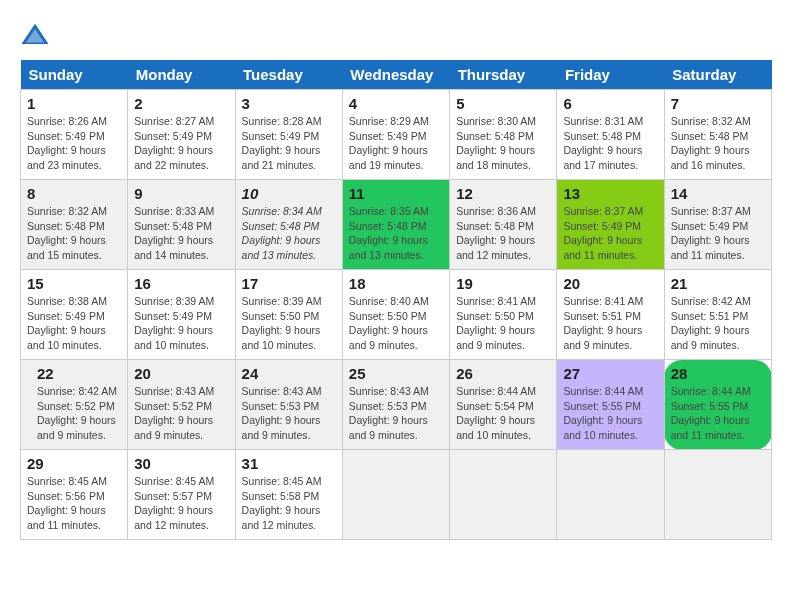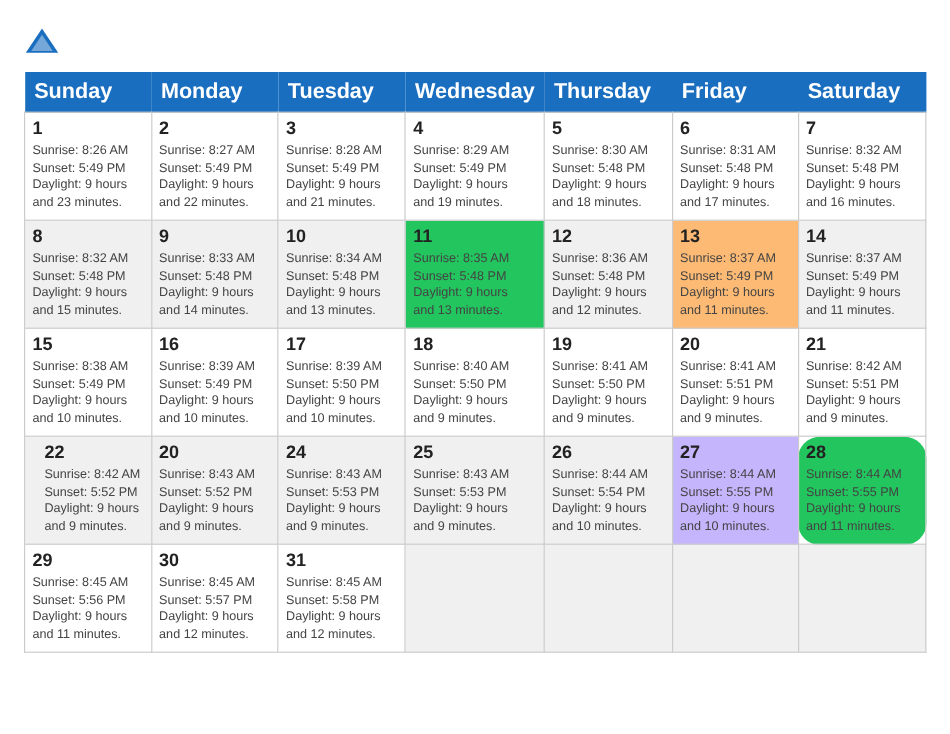--- a/index.html
+++ b/index.html
@@ -63,7 +63,7 @@
       color: white;
       text-align: left;
       padding: 6px 8px;
-      font-size: 18px;
+      font-size: 15px;
       font-weight: bold;
     }
     .calendar-table td {

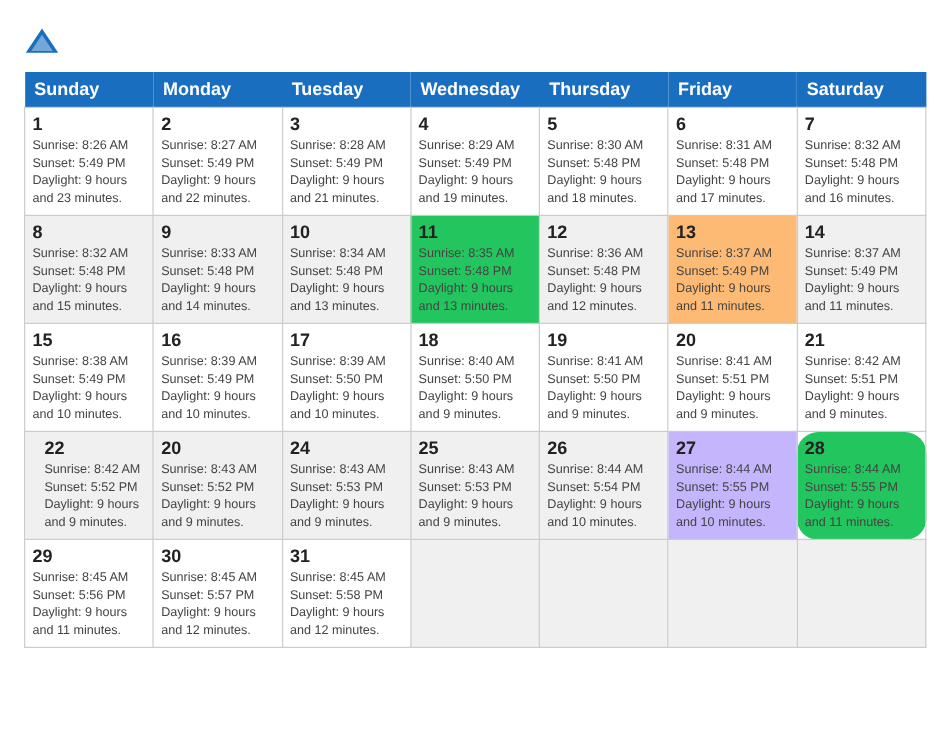--- a/index.html
+++ b/index.html
@@ -165,7 +165,7 @@
           <span class="day-number">9</span>
           <div class="day-detail">Sunrise: 8:33 AM<br>Sunset: 5:48 PM<br>Daylight: 9 hours<br>and 14 minutes.</div>
         </td>
-        <td style="background: rgb(240, 240, 240);">
+        <td style="background: rgb(240, 240, 240); font-style: italic;">
           <span class="day-number">10</span>
           <div class="day-detail">Sunrise: 8:34 AM<br>Sunset: 5:48 PM<br>Daylight: 9 hours<br>and 13 minutes.</div>
         </td>

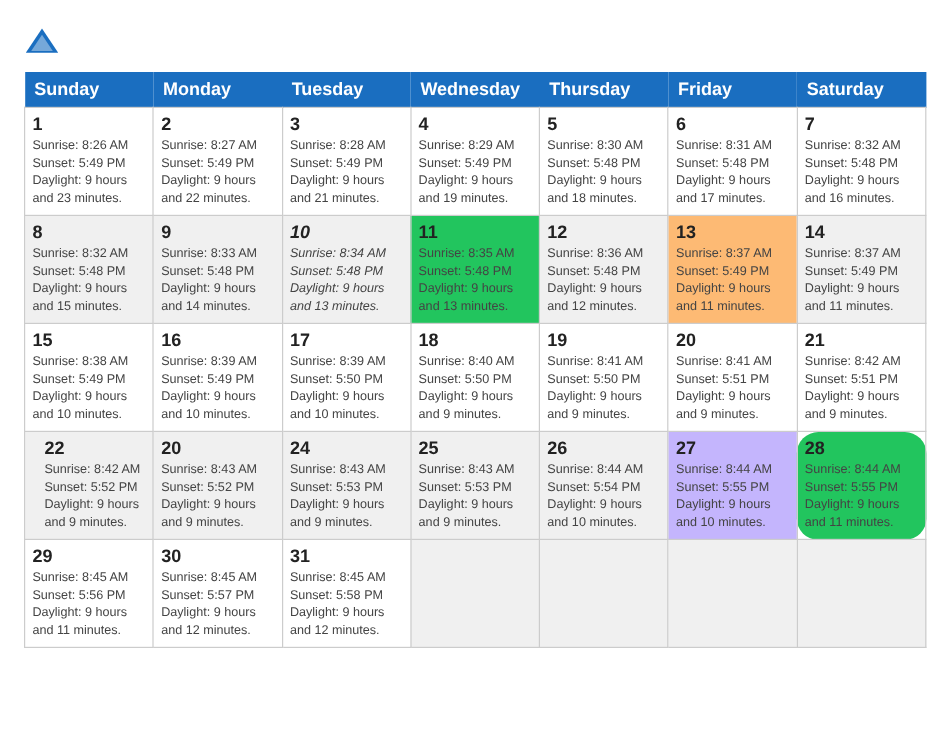--- a/index.html
+++ b/index.html
@@ -177,7 +177,7 @@
           <span class="day-number">12</span>
           <div class="day-detail">Sunrise: 8:36 AM<br>Sunset: 5:48 PM<br>Daylight: 9 hours<br>and 12 minutes.</div>
         </td>
-        <td style="background: #fdba74; margin-left: 17px;">
+        <td style="background: #84cc16; margin-left: 17px;">
           <span class="day-number">13</span>
           <div class="day-detail">Sunrise: 8:37 AM<br>Sunset: 5:49 PM<br>Daylight: 9 hours<br>and 11 minutes.</div>
         </td>

